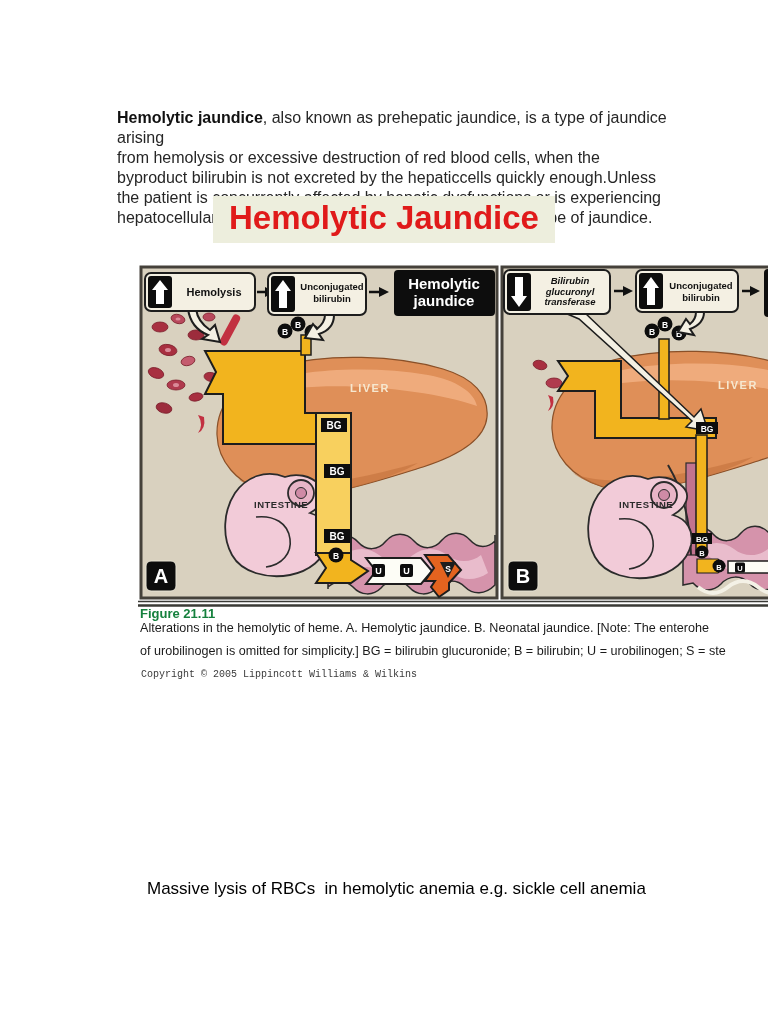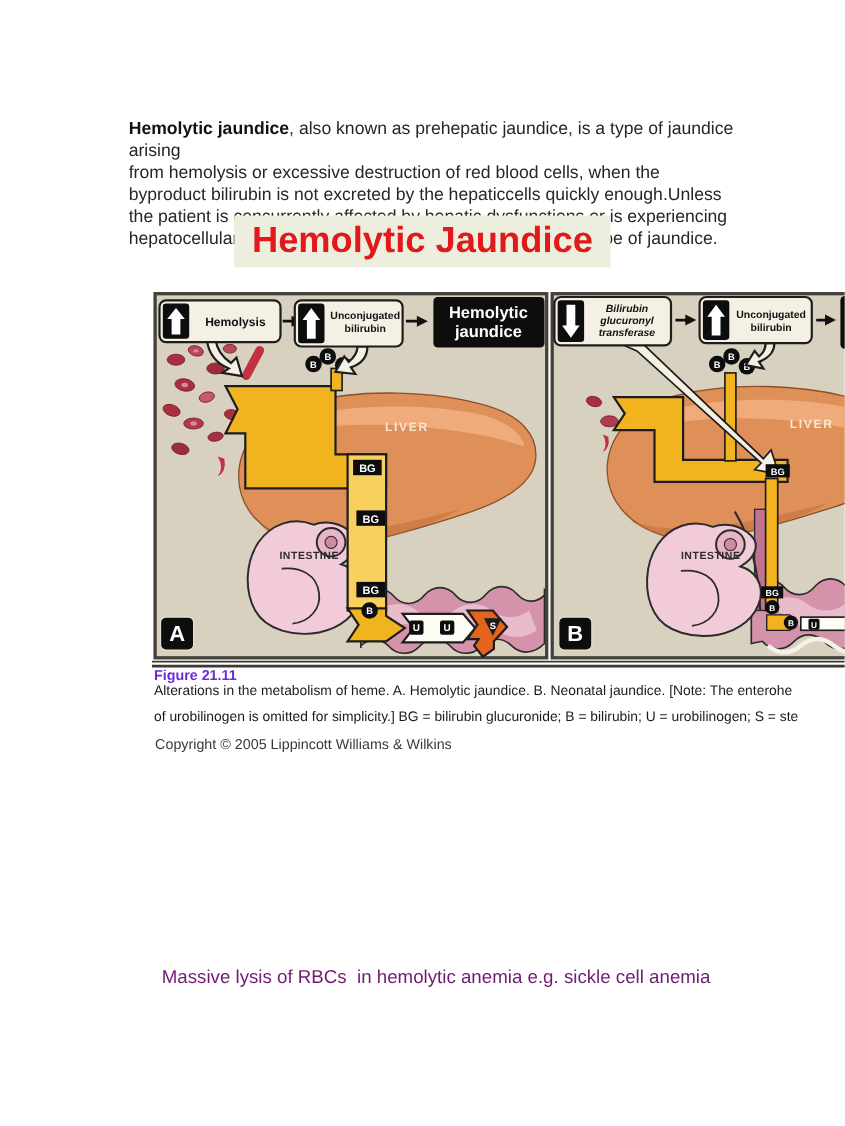--- a/index.html
+++ b/index.html
@@ -25,7 +25,7 @@
     overflow:hidden;
   }
   .caption-label{
-    position:absolute;left:140px;top:606px;font-size:13px;font-weight:bold;color:#6d28d9;
+    position:absolute;left:140px;top:606px;font-size:13px;font-weight:bold;color:#15803d;
   }
   .caption-line{
     position:absolute;left:140px;right:0;white-space:nowrap;overflow:hidden;

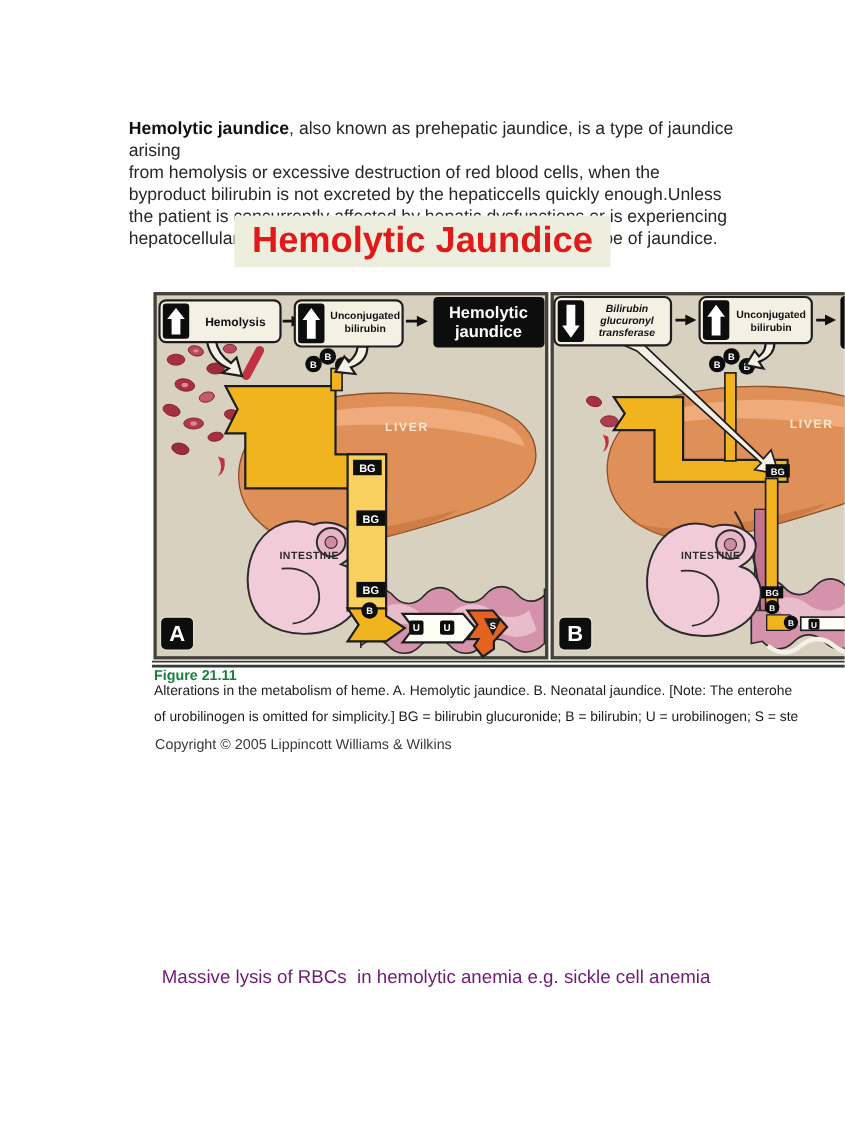--- a/index.html
+++ b/index.html
@@ -286,7 +286,7 @@
 </div>
 
 <div class="caption-label">Figure 21.11</div>
-<div class="caption-line l1">Alterations in the metabolism of heme.  A. Hemolytic jaundice. B. Neonatal jaundice. [Note: The enterohe</div>
+<div class="caption-line l1">Alterations in the hemolytic of heme.  A. Hemolytic jaundice. B. Neonatal jaundice. [Note: The enterohe</div>
 <div class="caption-line l2">of urobilinogen is omitted for simplicity.] BG = bilirubin glucuronide; B = bilirubin; U = urobilinogen; S = ste</div>
 <div class="copyright">Copyright © 2005 Lippincott Williams &amp; Wilkins</div>
 

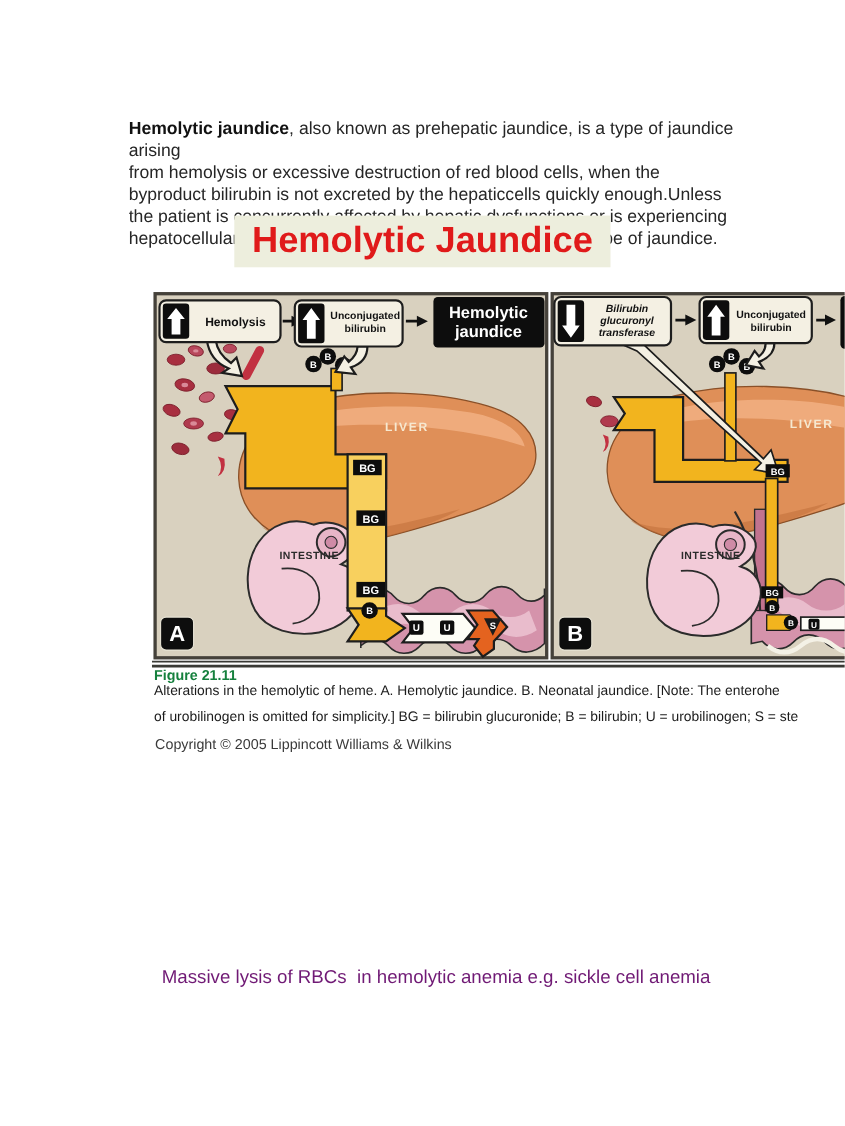--- a/index.html
+++ b/index.html
@@ -34,8 +34,8 @@
   .caption-line.l1{top:621px;}
   .caption-line.l2{top:644px;}
   .copyright{
-    position:absolute;left:141px;top:669px;font-size:13px;color:#3a3a3a;
-    font-family:Liberation Sans, sans-serif;
+    position:absolute;left:141px;top:669px;font-size:10px;color:#3a3a3a;
+    font-family:Liberation Mono, monospace;
   }
   .blue-note{
     position:absolute;left:147px;top:879px;font-size:17px;color:#701a75;

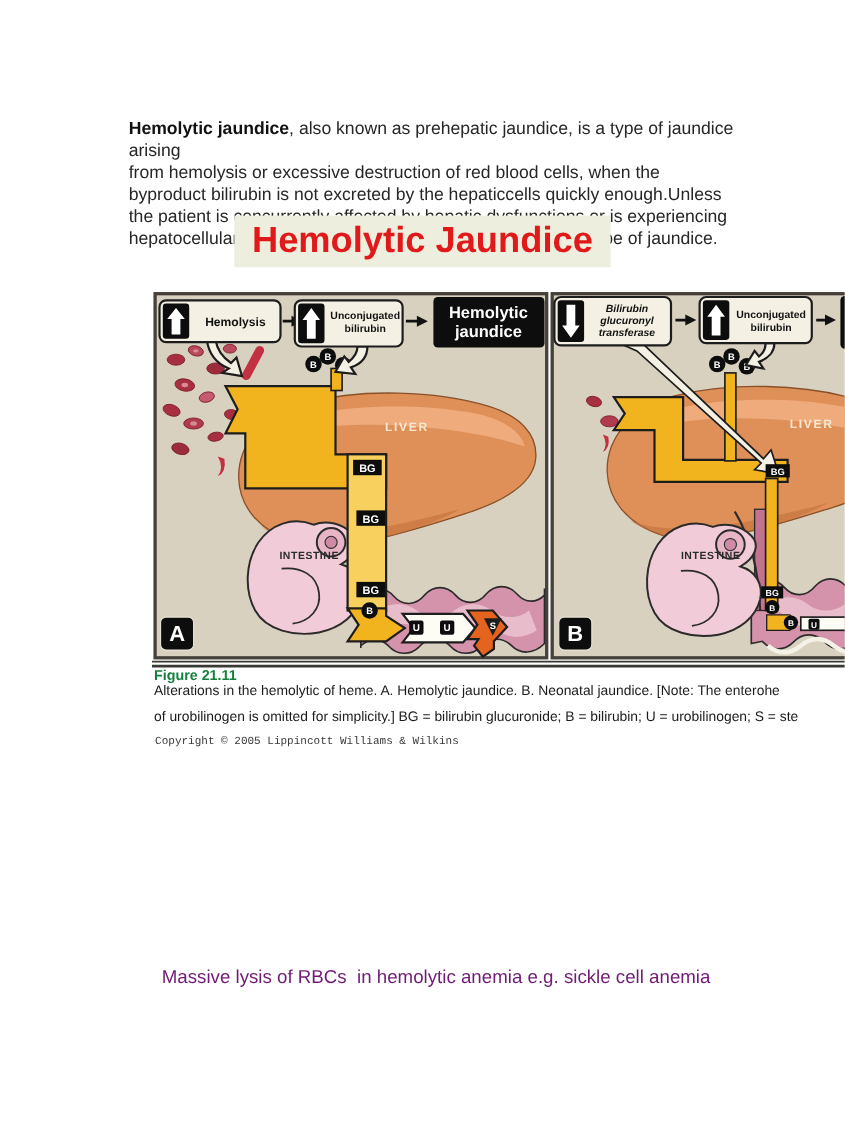--- a/index.html
+++ b/index.html
@@ -38,7 +38,7 @@
     font-family:Liberation Mono, monospace;
   }
   .blue-note{
-    position:absolute;left:147px;top:879px;font-size:17px;color:#701a75;
+    position:absolute;left:147px;top:879px;font-size:17px;color:#000000;
     white-space:pre;
   }
   svg text{font-family:"Liberation Sans",sans-serif;}

